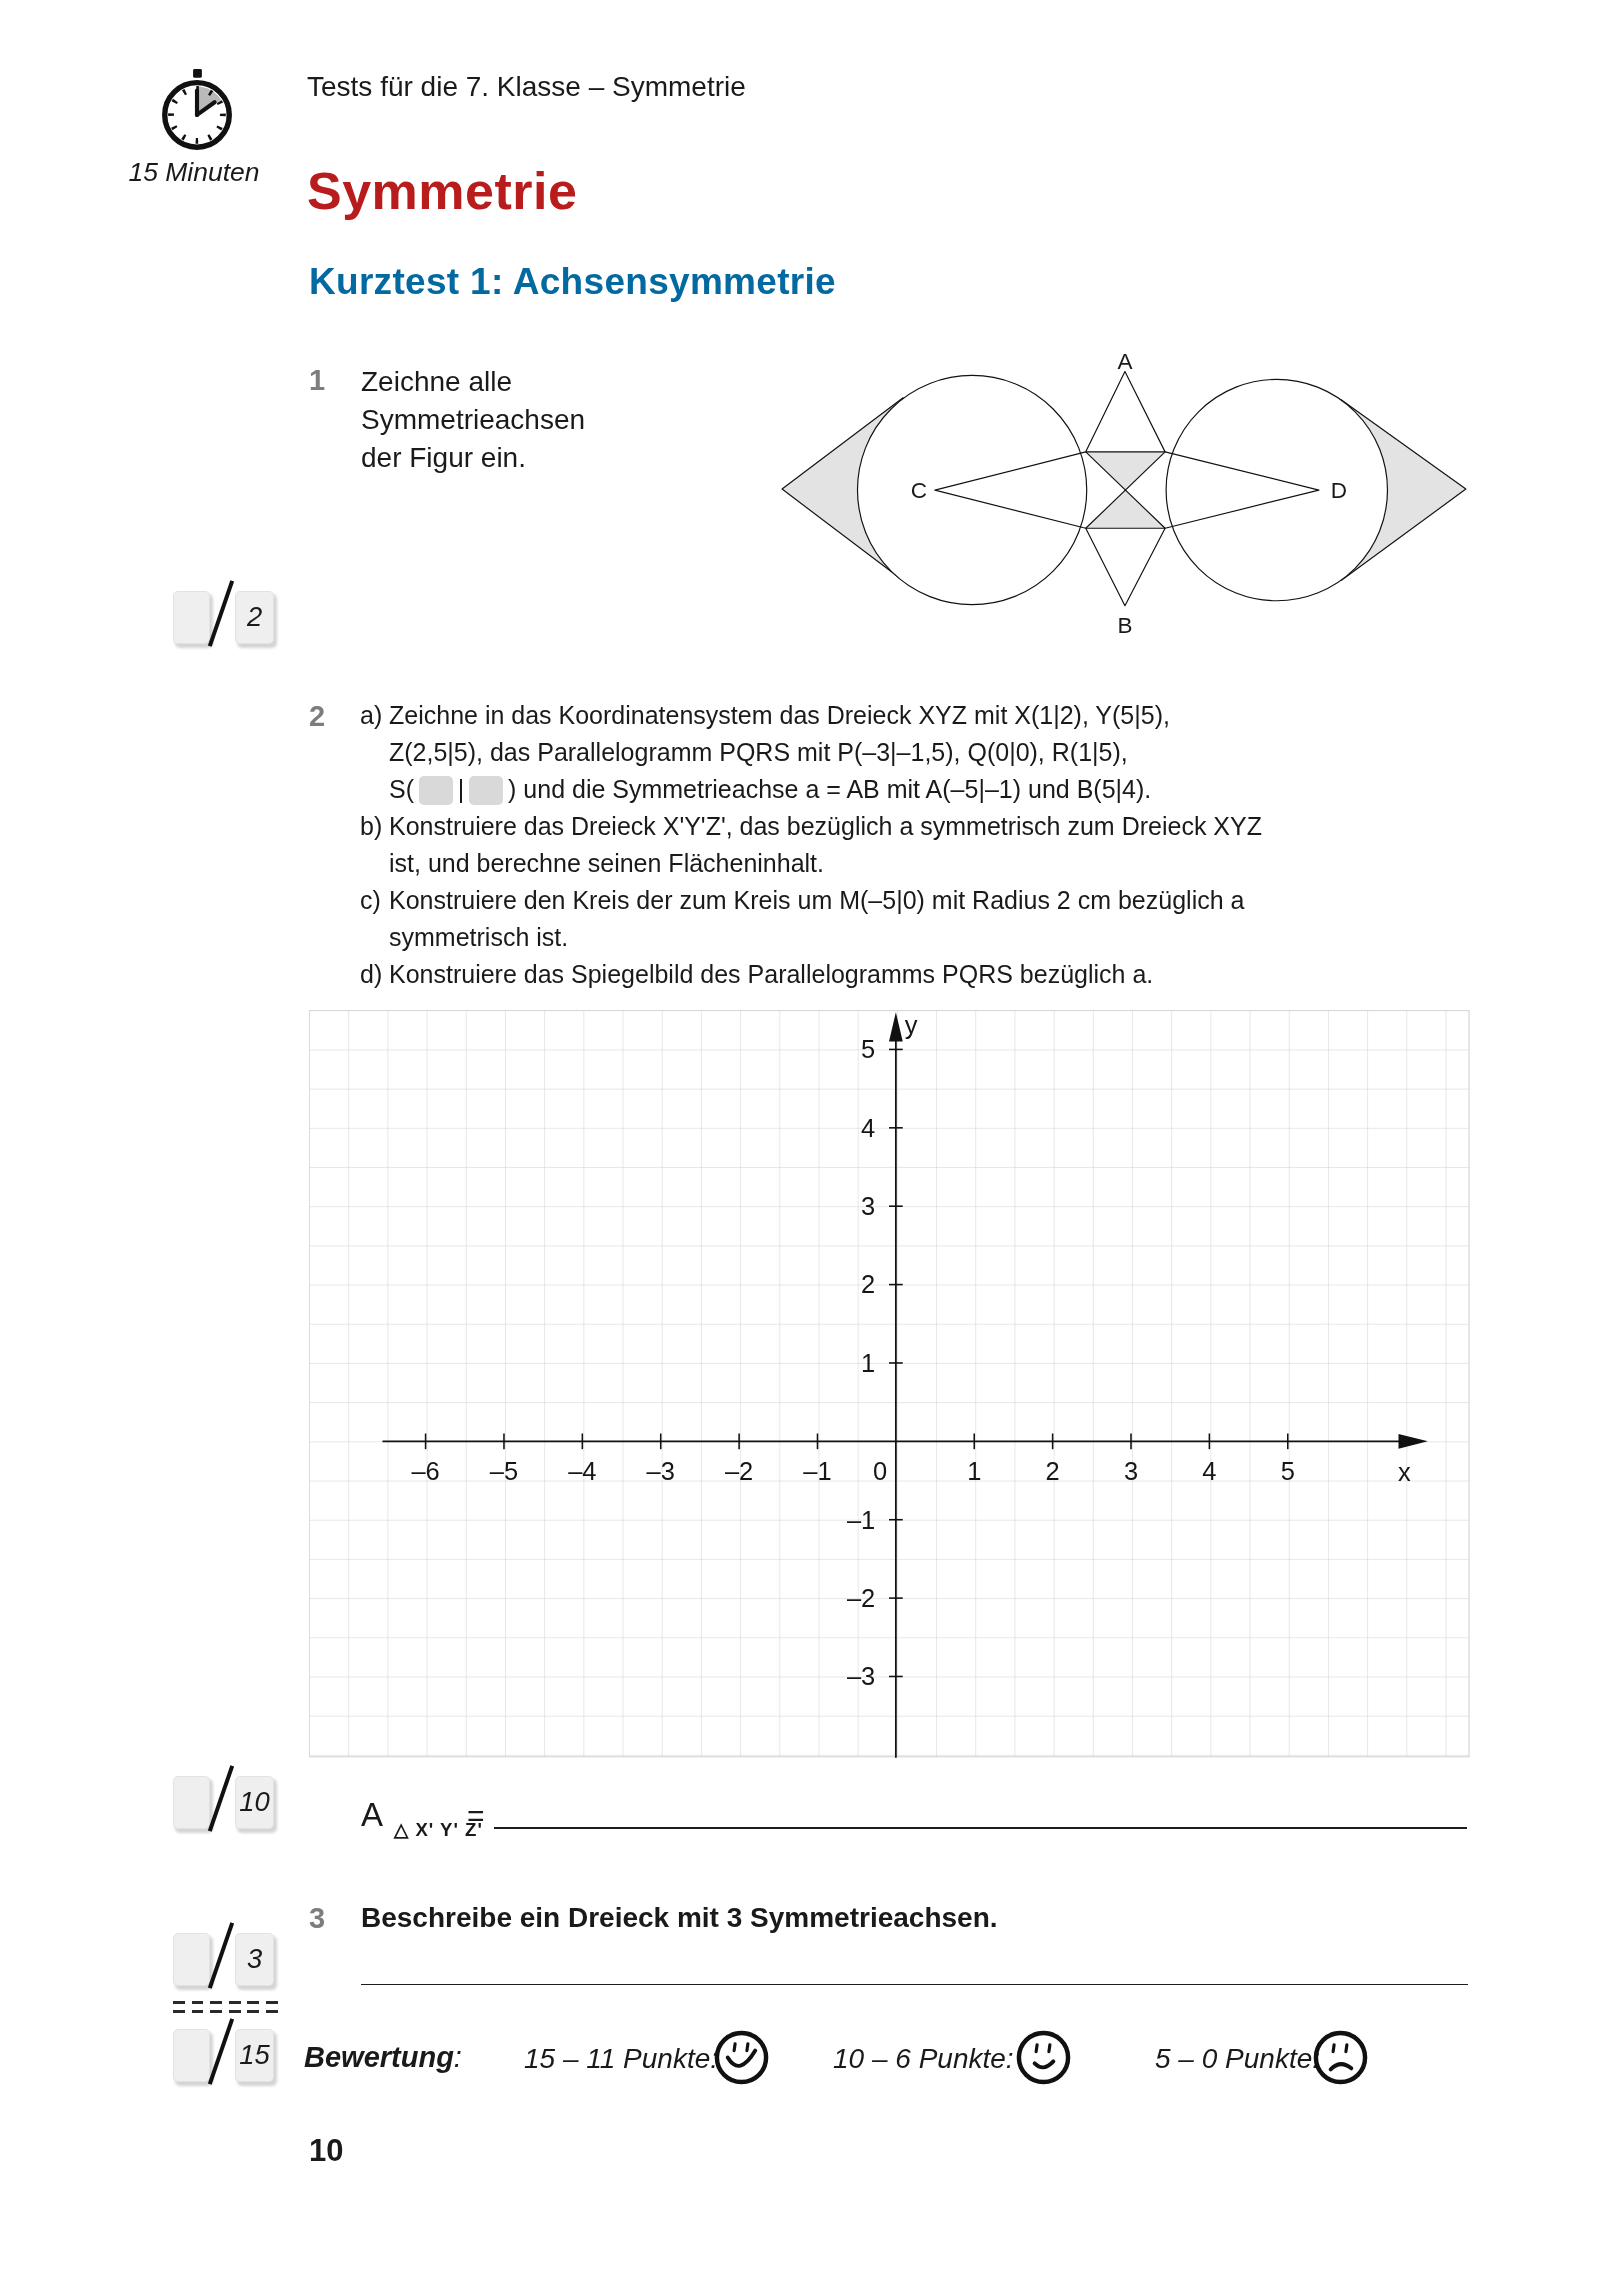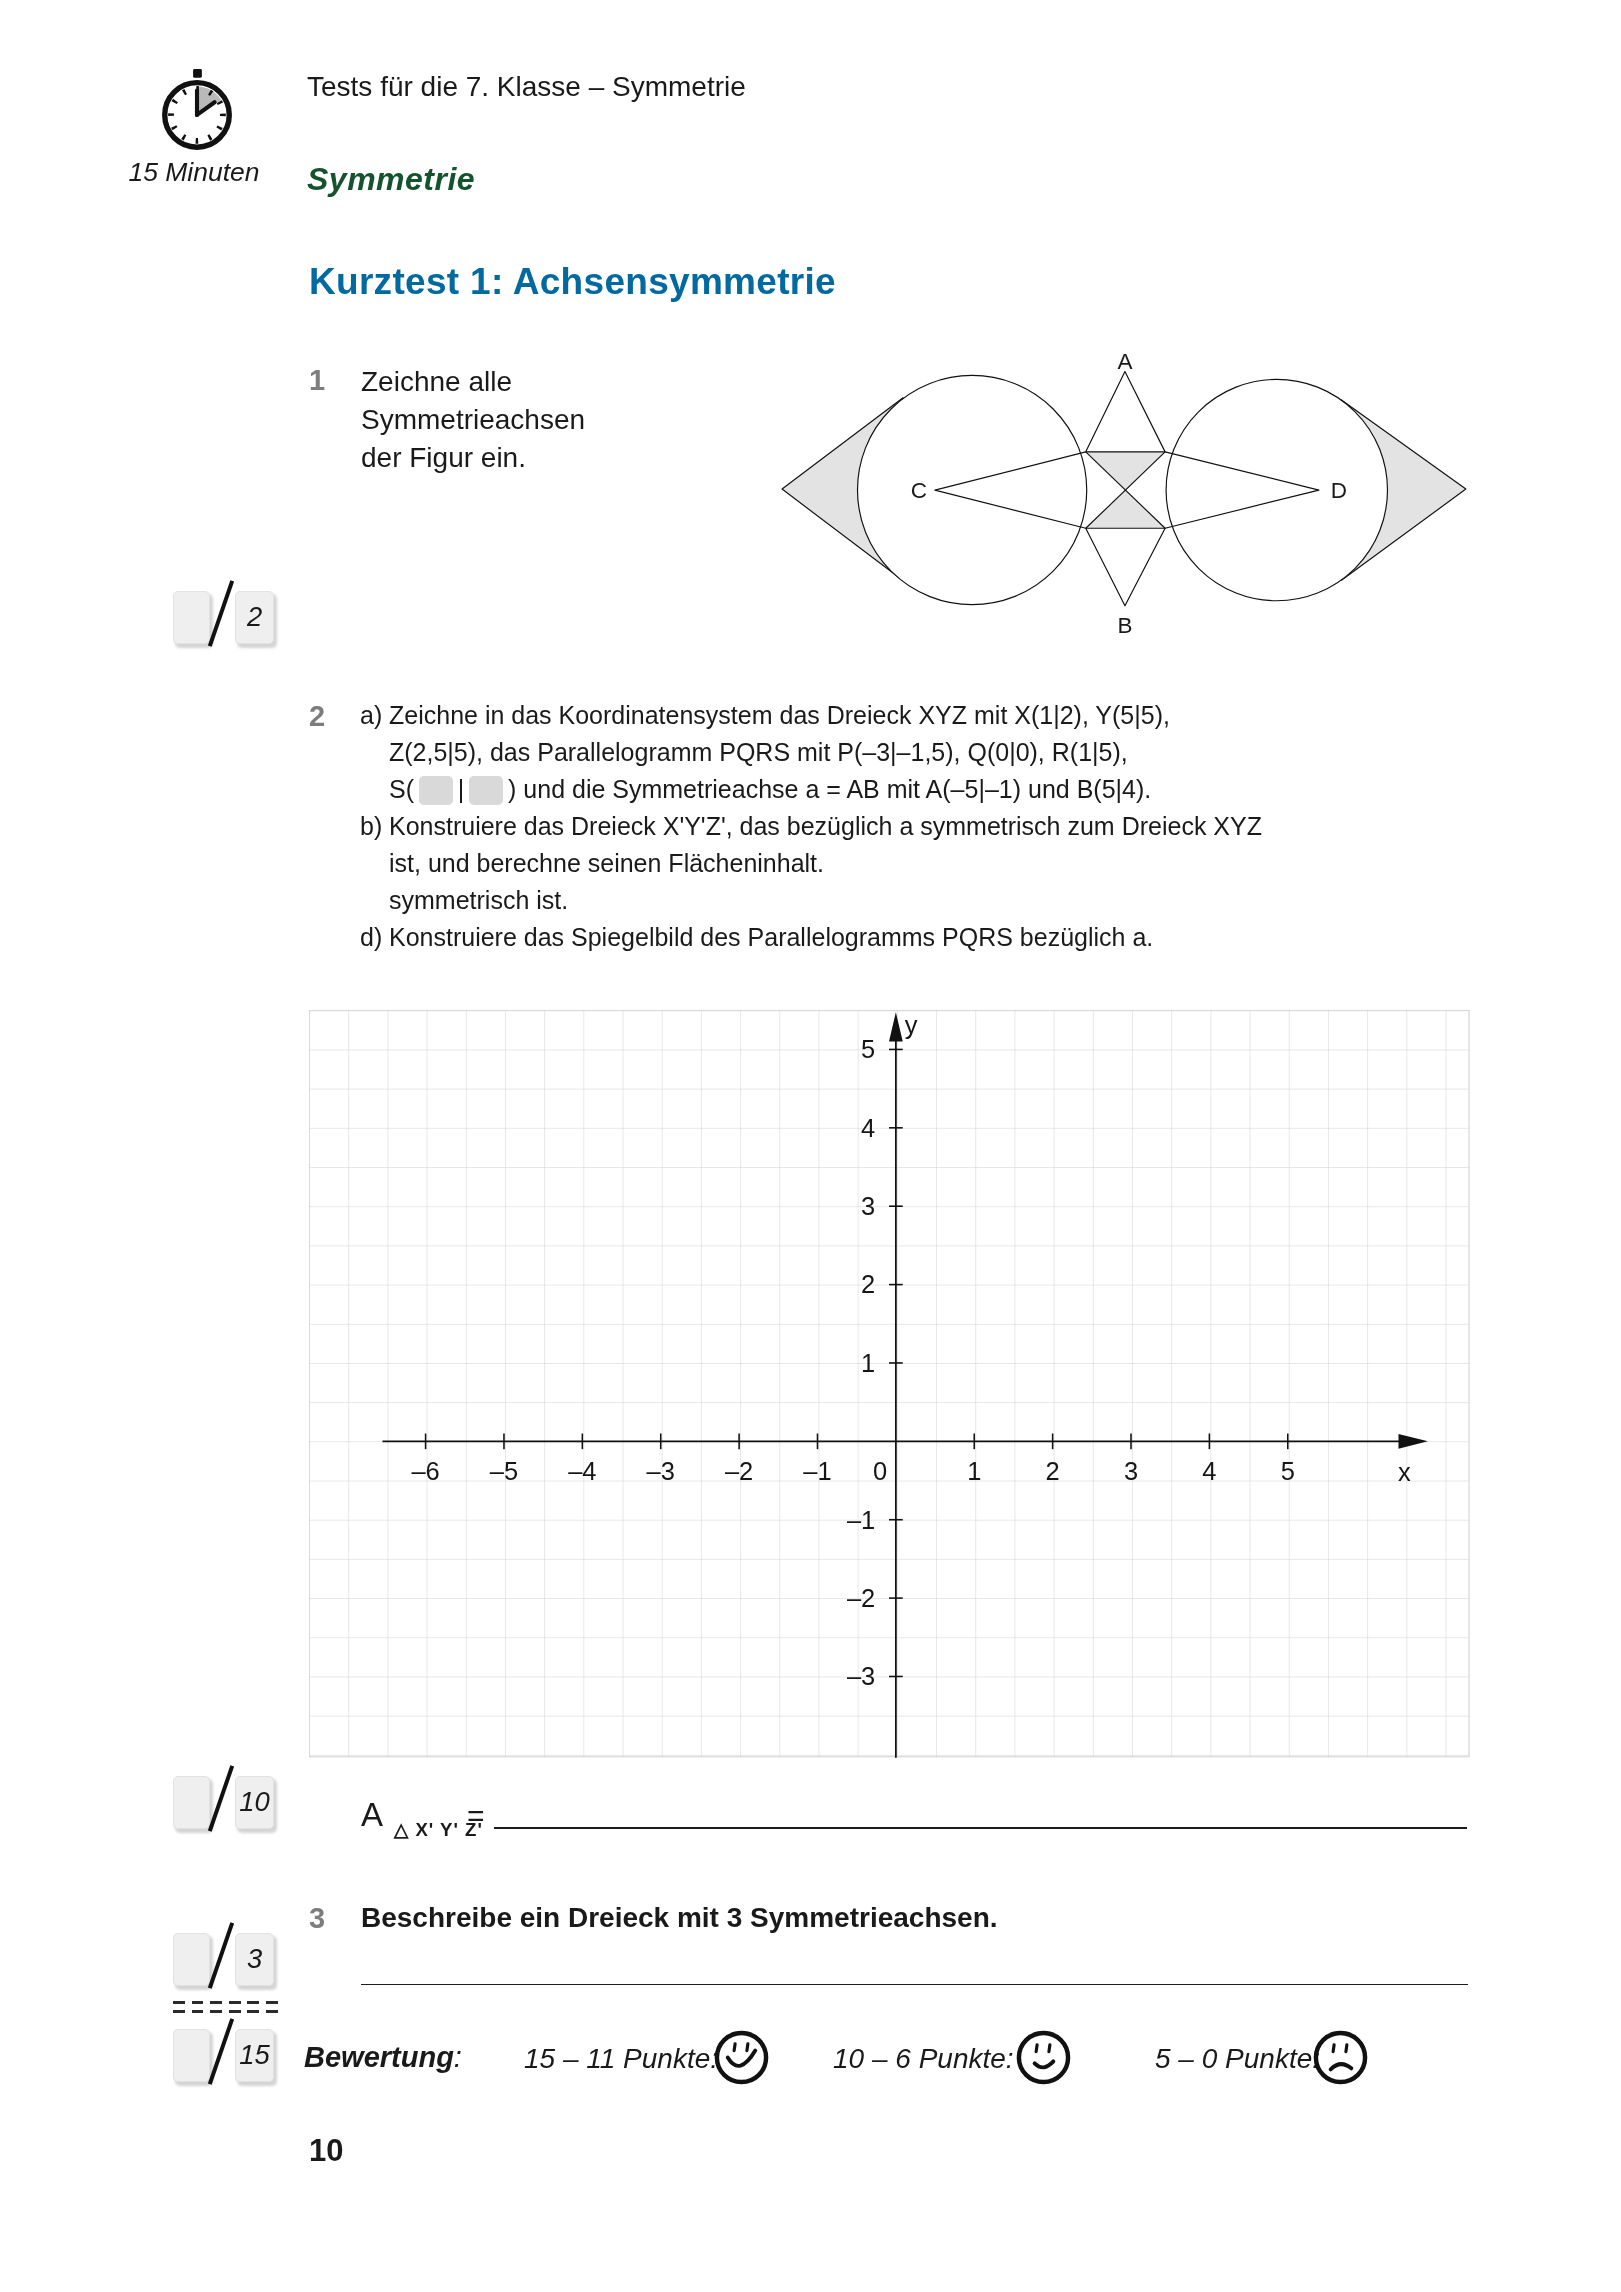--- a/index.html
+++ b/index.html
@@ -10,7 +10,7 @@
   .course-line{left:307px;top:71px;font-size:28px;}
   .clock-wrap{left:153px;top:67px;width:88px;height:90px;}
   .clock-caption{left:106px;top:157px;width:176px;text-align:center;font-size:26.5px;font-style:italic;}
-  .title{left:307px;top:161px;font-size:32px;font-weight:bold;letter-spacing:0.5px;color:#14532d;font-style:italic;}
+  .title{left:307px;top:161px;font-size:52px;font-weight:bold;letter-spacing:0.5px;color:#b91c1c;}
   .subtitle{left:309px;top:261px;font-size:37px;font-weight:bold;color:#0369a1;letter-spacing:0.3px;}
   
   .task-num{font-size:29px;font-weight:bold;color:#7d7d7d;}

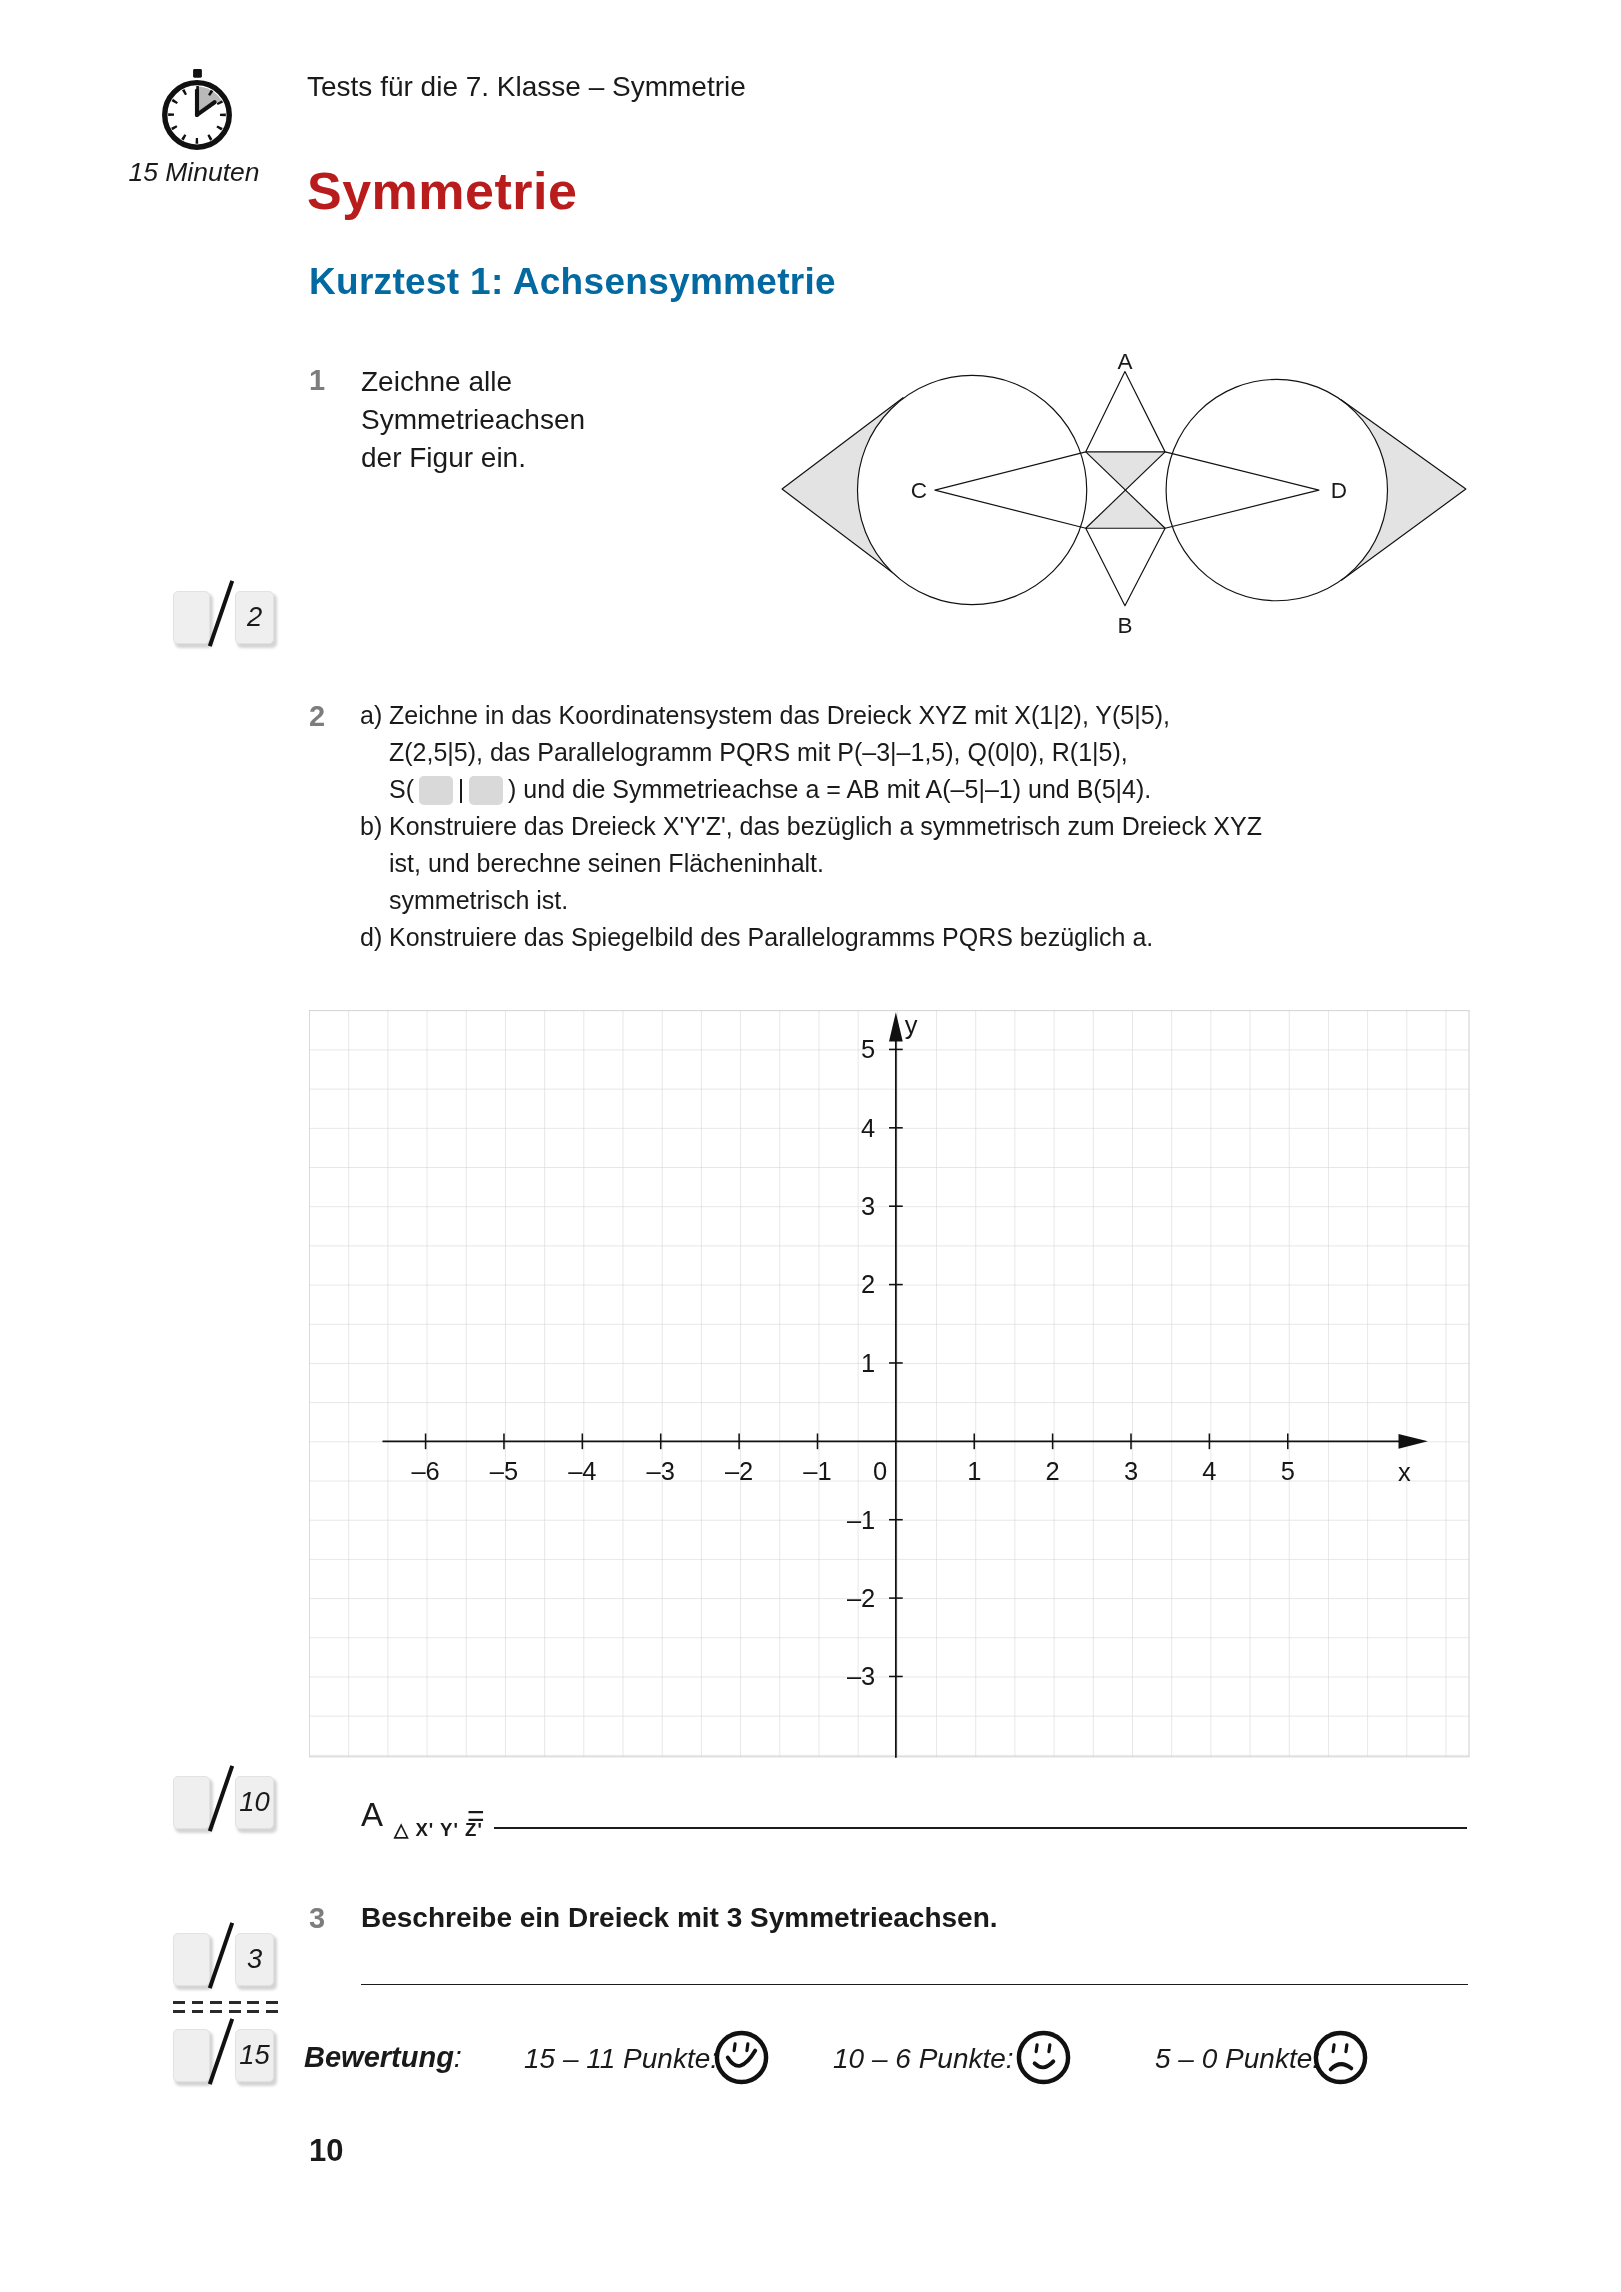--- a/index.html
+++ b/index.html
@@ -123,6 +123,7 @@
     </div>
     <div><span class="sub">b)</span><span>Konstruiere das Dreieck X'Y'Z', das bezüglich a symmetrisch zum Dreieck XYZ</span></div>
     <div class="cont">ist, und berechne seinen Flächeninhalt.</div>
+    <div><span class="sub">c)</span><span>Konstruiere den Kreis der zum Kreis um M(–5|0) mit Radius 2 cm bezüglich a</span></div>
     <div class="cont">symmetrisch ist.</div>
     <div><span class="sub">d)</span><span>Konstruiere das Spiegelbild des Parallelogramms PQRS bezüglich a.</span></div>
   </div>

